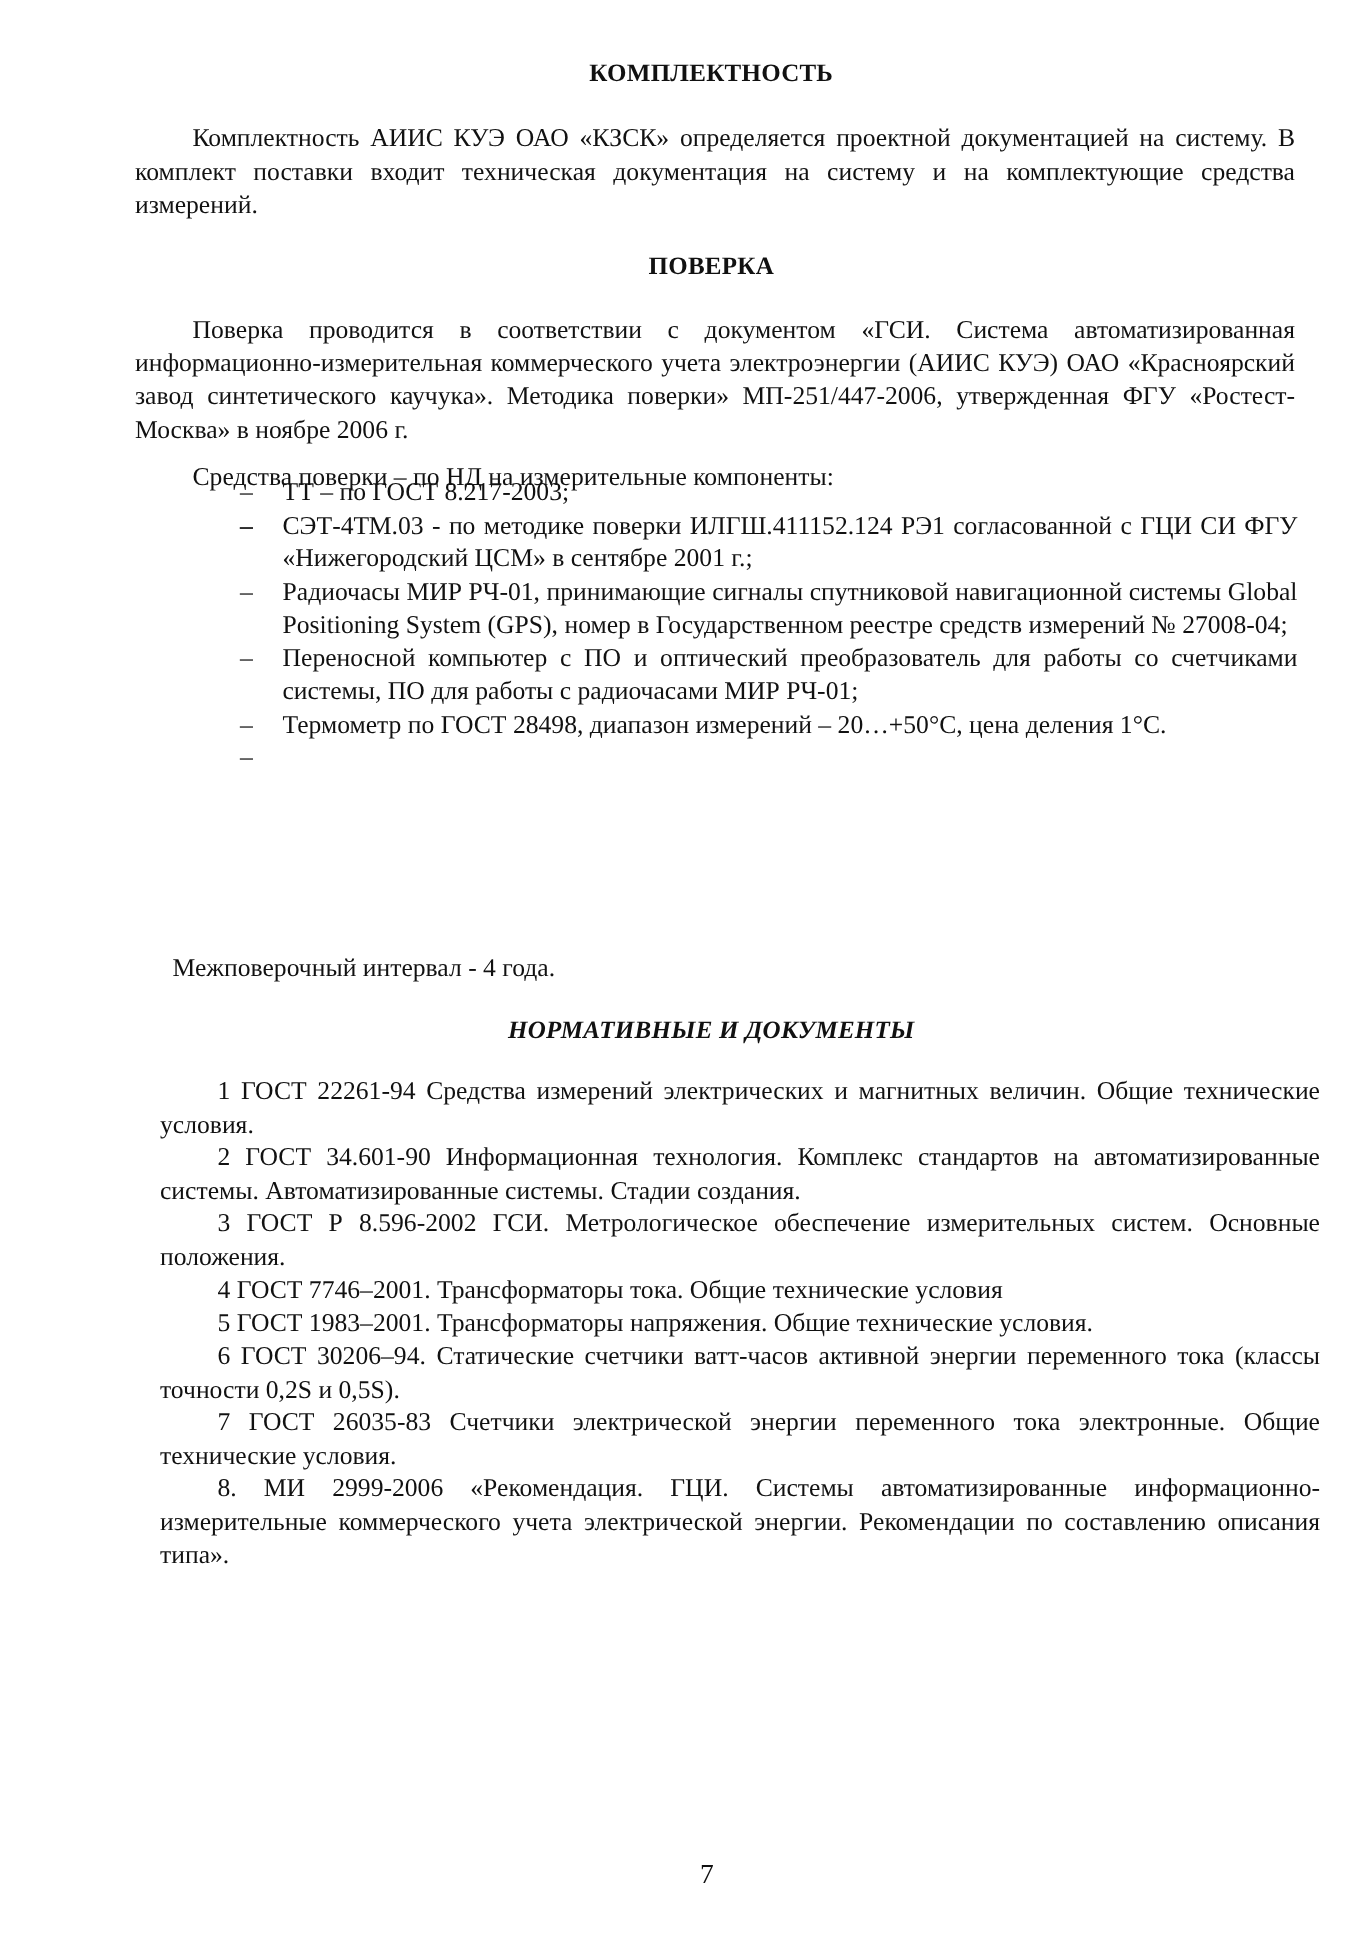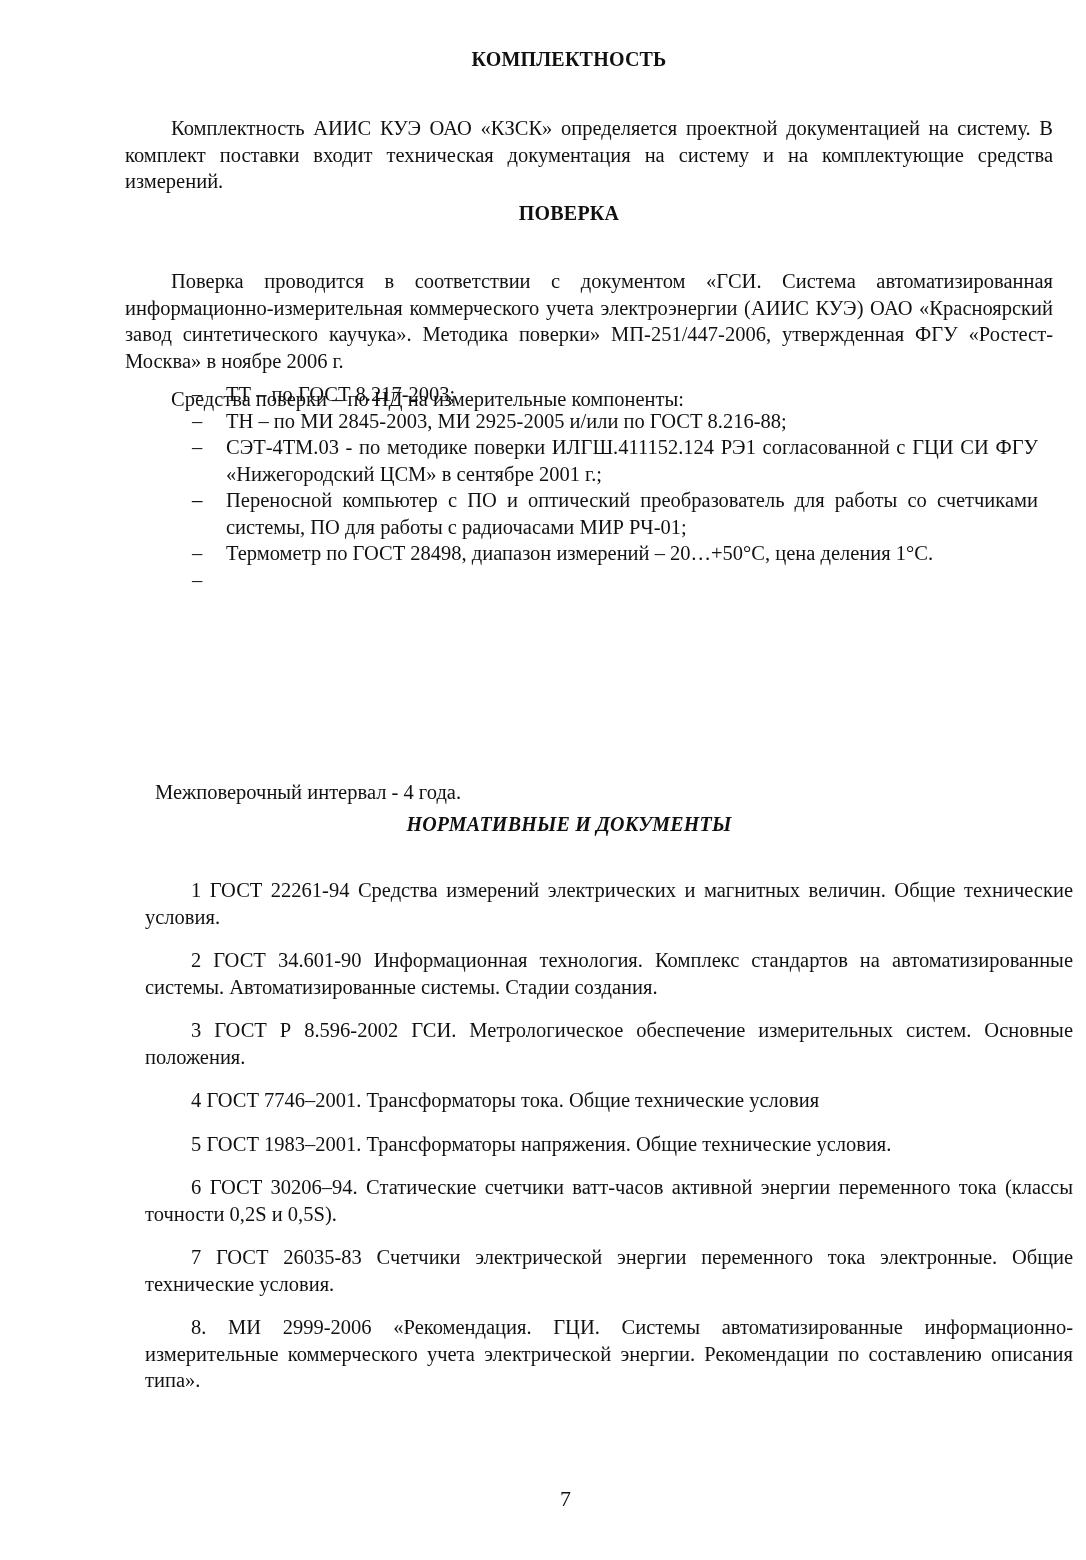--- a/index.html
+++ b/index.html
@@ -15,7 +15,7 @@
   }
   .para {
     position: absolute; left: 108px; width: 928px; text-align: justify;
-    text-indent: 46px; margin: 17px;
+    text-indent: 46px; margin: 0;
   }
   .para.noindent { text-indent: 0; }
   .list {

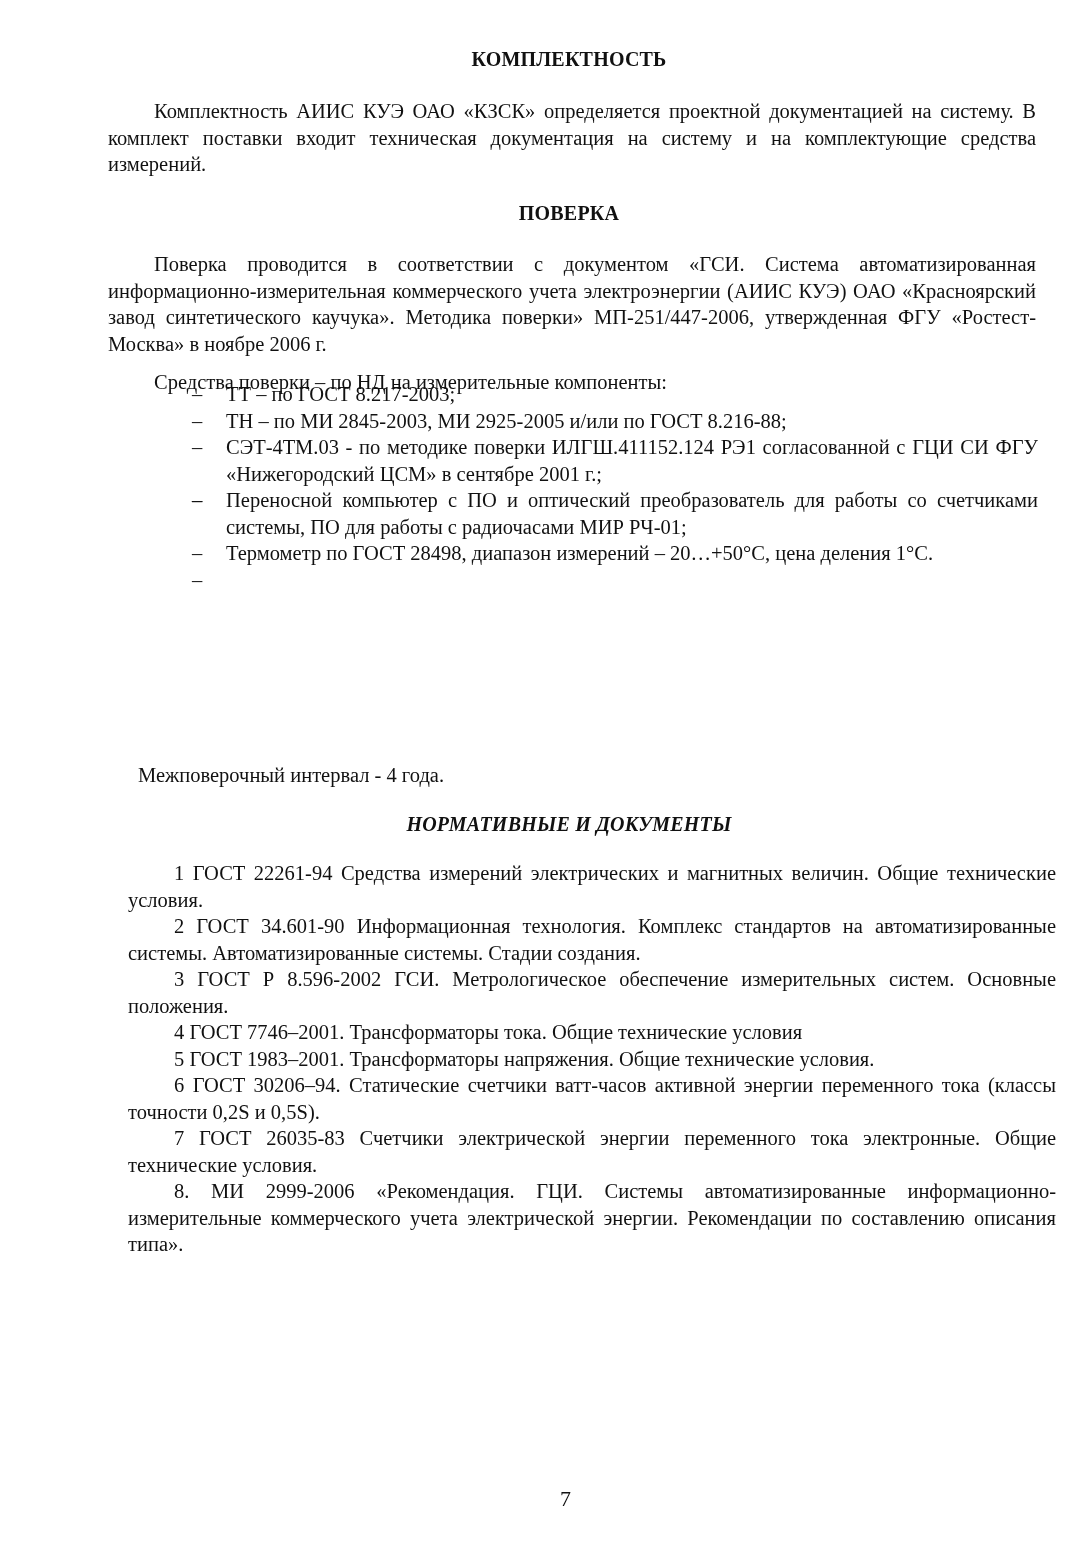--- a/index.html
+++ b/index.html
@@ -45,7 +45,7 @@
 
   <ul class="list" style="top:381px;">
     <li><span class="dash">–</span><span>ТТ – по ГОСТ 8.217-2003;</span></li>
-    <li><span class="dash">–</span><span>ТН – по МИ 2845-2003, МИ 2925-2005 и/или по ГОСТ 8.216-88;</span></li>
+    <li><span class="dash">–</span></li>
     <li><span class="dash">–</span><span>СЭТ-4ТМ.03 - по методике поверки ИЛГШ.411152.124 РЭ1 согласованной с ГЦИ СИ ФГУ «Нижегородский ЦСМ» в сентябре 2001 г.;</span></li>
     <li><span class="dash">–</span></li>
     <li><span class="dash">–</span><span>Переносной компьютер с ПО и оптический преобразователь для работы со счетчиками системы, ПО для работы с радиочасами МИР РЧ-01;</span></li>

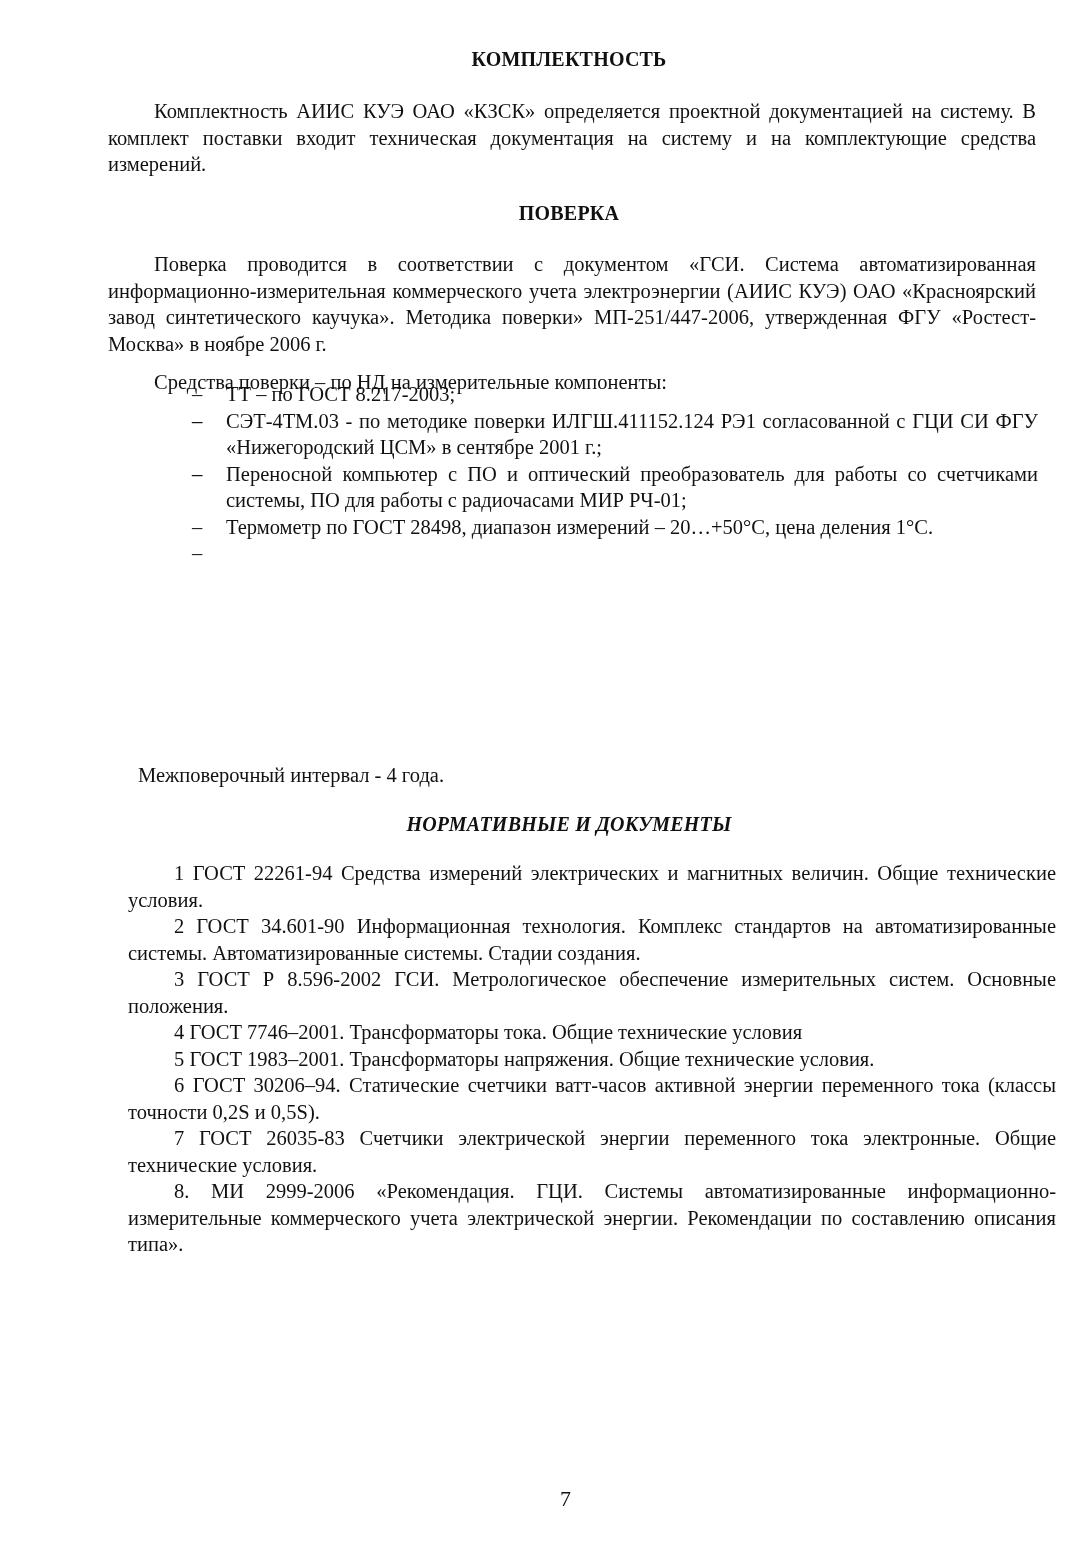--- a/index.html
+++ b/index.html
@@ -47,7 +47,7 @@
     <li><span class="dash">–</span><span>ТТ – по ГОСТ 8.217-2003;</span></li>
     <li><span class="dash">–</span></li>
     <li><span class="dash">–</span><span>СЭТ-4ТМ.03 - по методике поверки ИЛГШ.411152.124 РЭ1 согласованной с ГЦИ СИ ФГУ «Нижегородский ЦСМ» в сентябре 2001 г.;</span></li>
-    <li><span class="dash">–</span></li>
+    <li><span class="dash">–</span><span>Радиочасы МИР РЧ-01, принимающие сигналы спутниковой навигационной системы Global Positioning System (GPS), номер в Государственном реестре средств измерений № 27008-04;</span></li>
     <li><span class="dash">–</span><span>Переносной компьютер с ПО и оптический преобразователь для работы со счетчиками системы, ПО для работы с радиочасами МИР РЧ-01;</span></li>
     <li><span class="dash">–</span><span>Термометр по ГОСТ 28498, диапазон измерений – 20…+50°С, цена деления 1°С.</span></li>
     <li><span class="dash">–</span></li>

